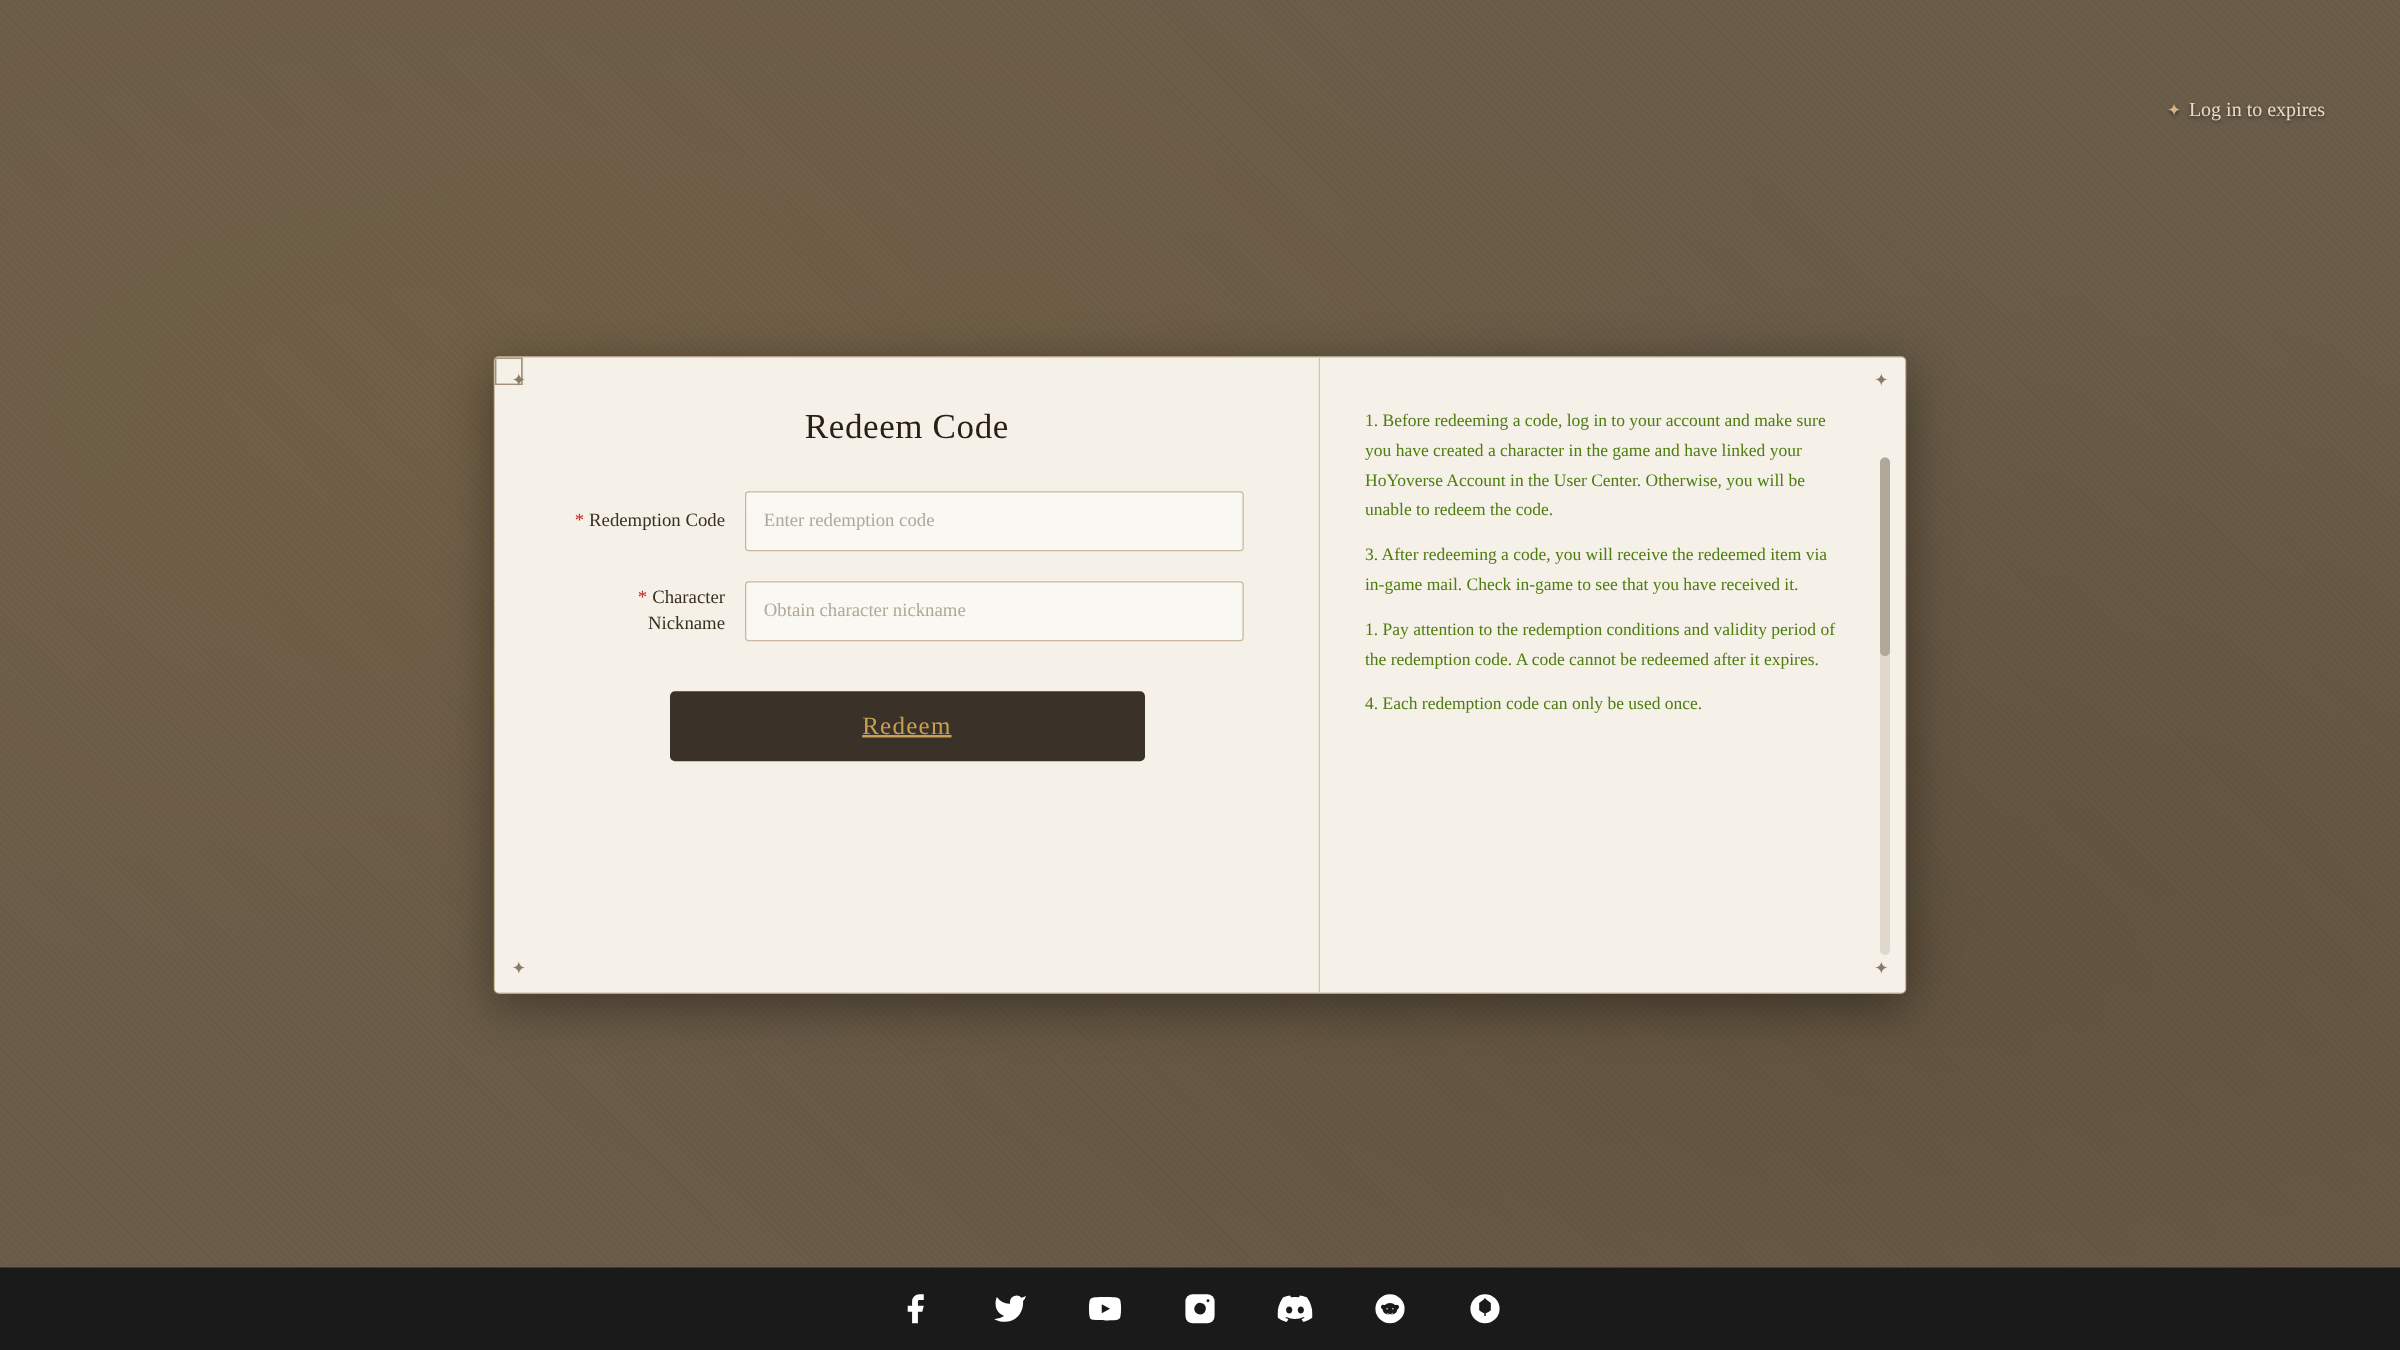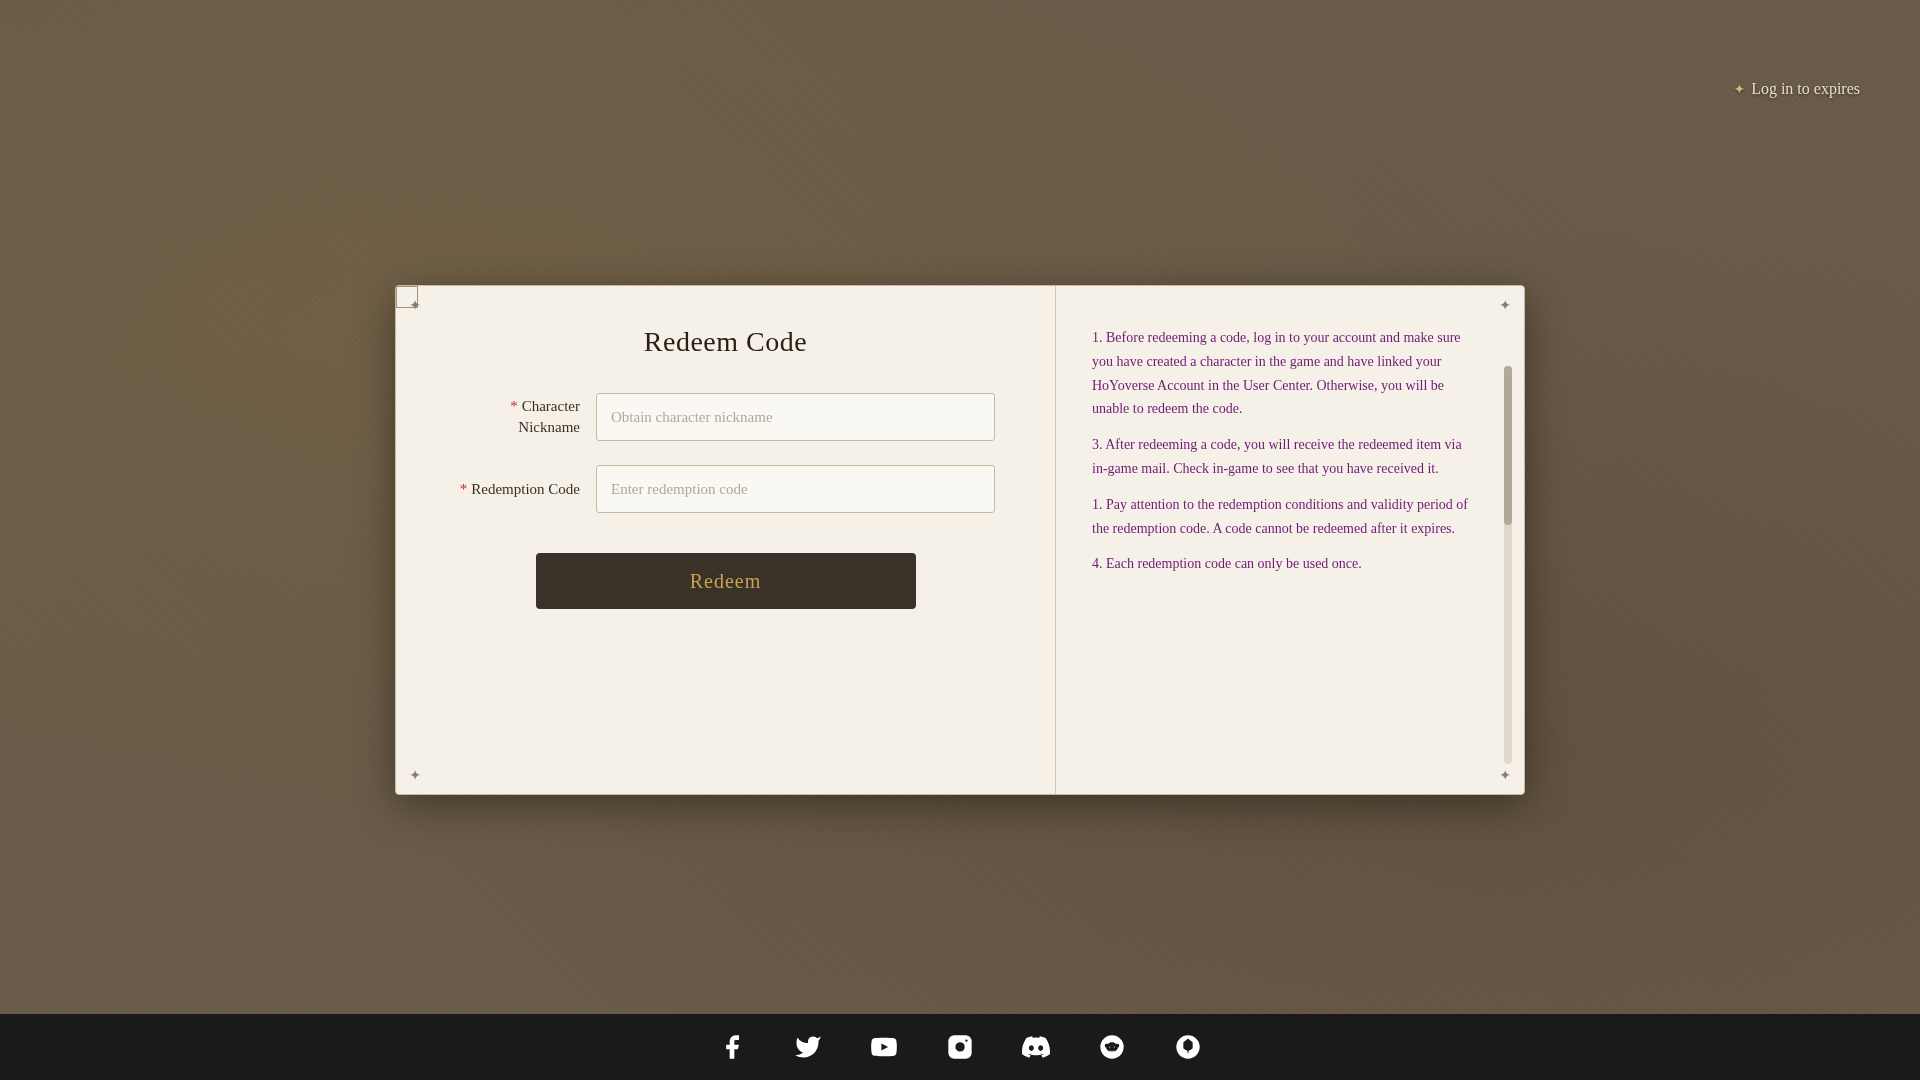--- a/index.html
+++ b/index.html
@@ -222,7 +222,7 @@
 
     .info-content {
       font-size: 14px;
-      color: #701a75;
+      color: #4d7c0f;
       line-height: 1.7;
       height: 370px;
       overflow-y: auto;

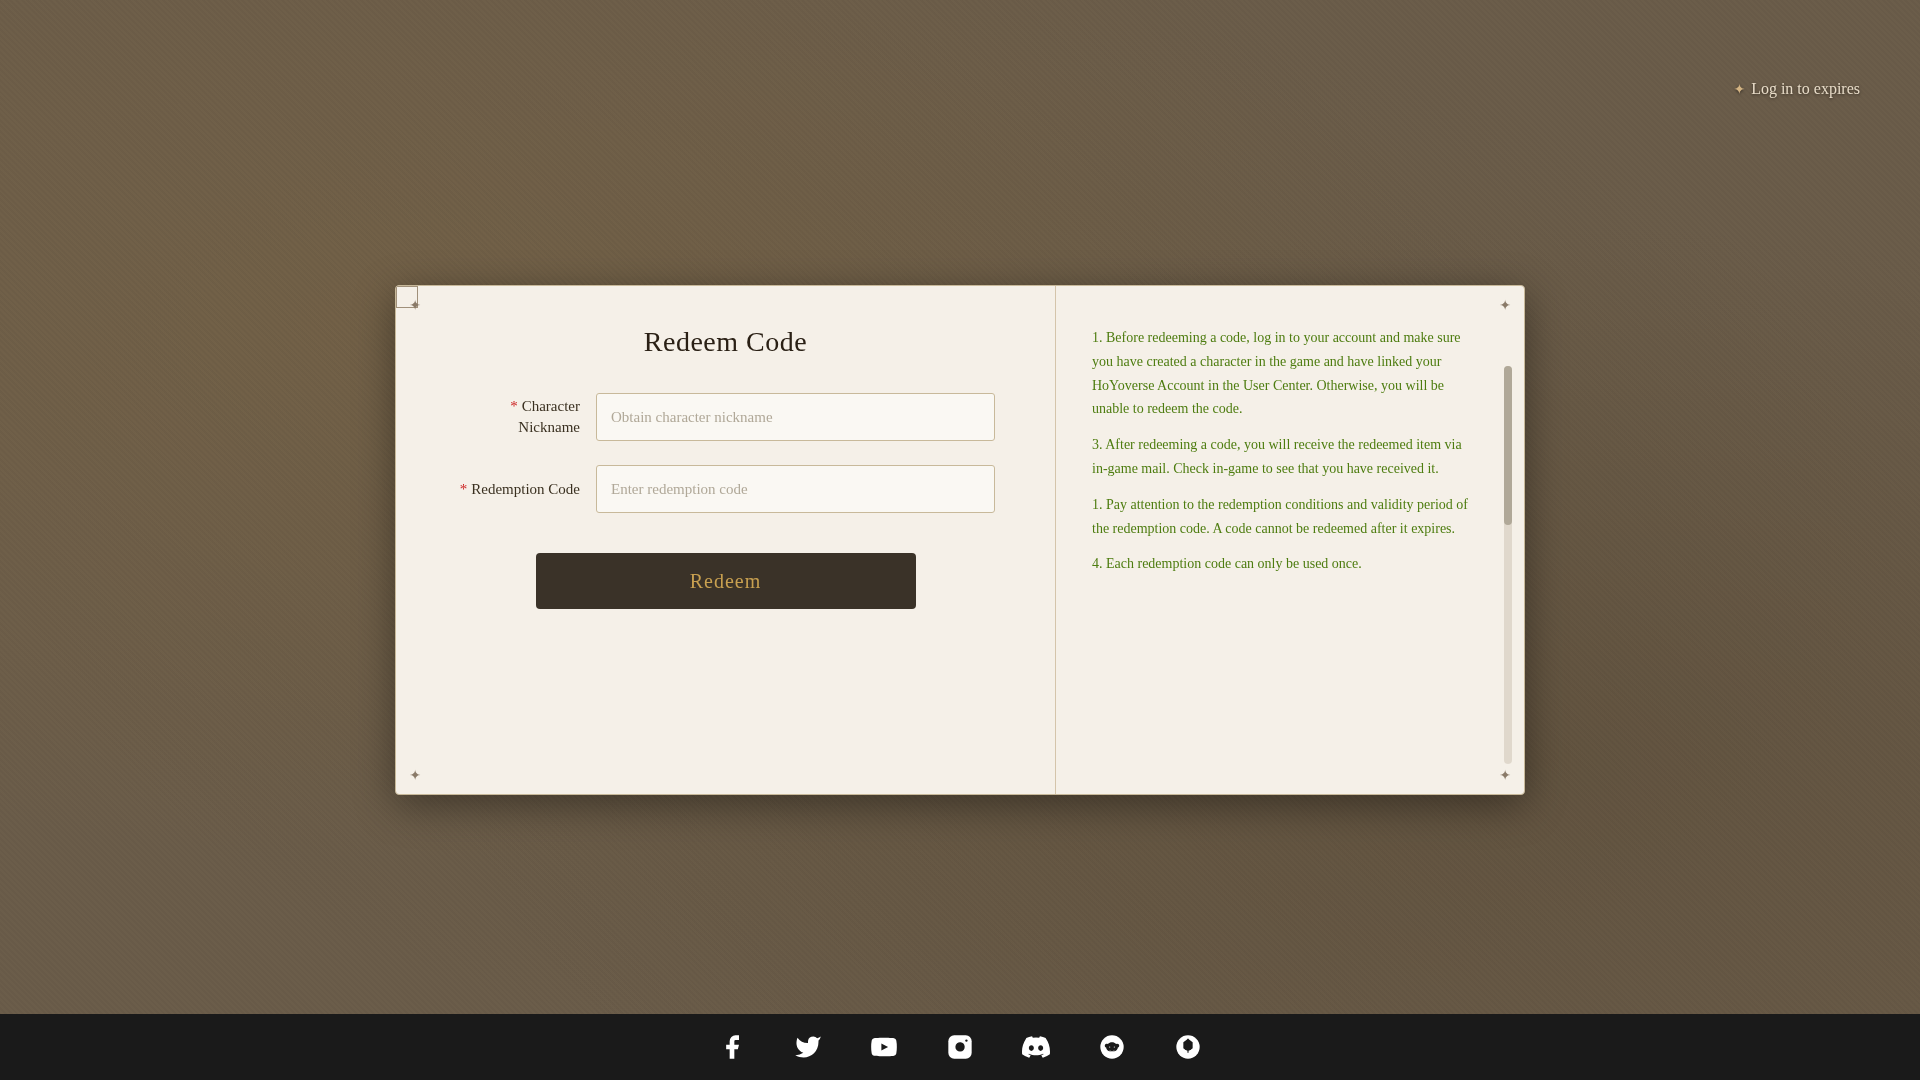--- a/index.html
+++ b/index.html
@@ -310,16 +310,16 @@
 
     <div class="form-row">
       <div class="form-label">
+        <span class="required-star">*</span>Redemption Code
+      </div>
+      <input type="text" class="form-input" placeholder="Enter redemption code" style="">
+    </div>
+
+    <div class="form-row">
+      <div class="form-label">
         <span class="required-star">*</span>Character Nickname
       </div>
       <input type="text" class="form-input" placeholder="Obtain character nickname" style="">
-    </div>
-
-    <div class="form-row">
-      <div class="form-label">
-        <span class="required-star">*</span>Redemption Code
-      </div>
-      <input type="text" class="form-input" placeholder="Enter redemption code" style="">
     </div>
 
     <button class="redeem-btn">Redeem</button>

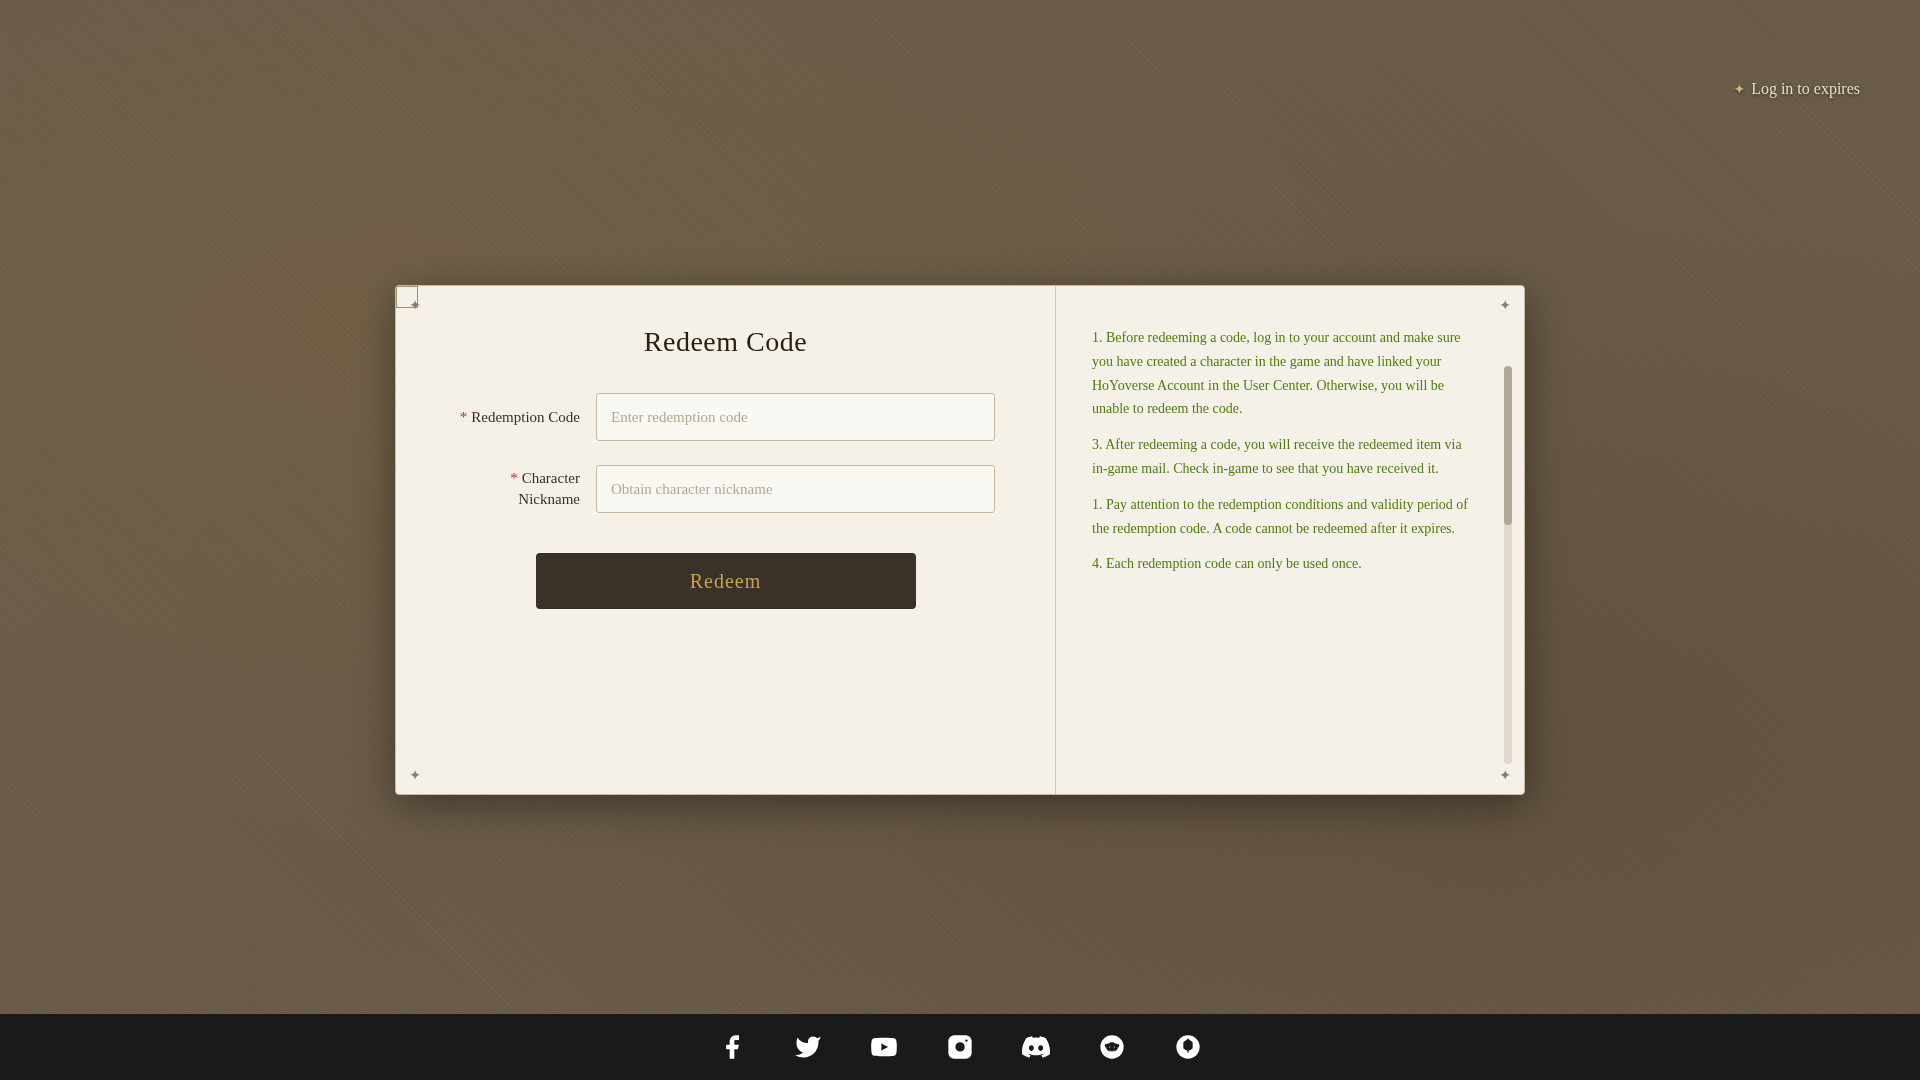--- a/index.html
+++ b/index.html
@@ -202,6 +202,7 @@
       color: #c8a050;
       letter-spacing: 1px;
       transition: background 0.2s;
+      text-decoration: underline;
     }
 
     

